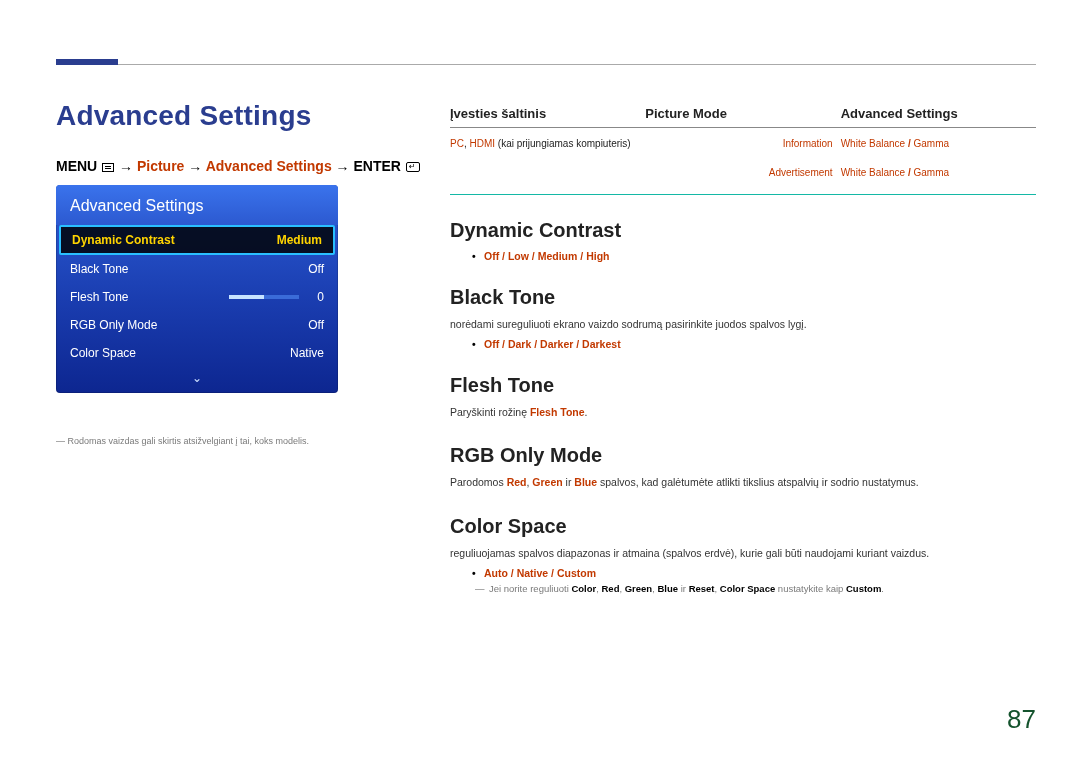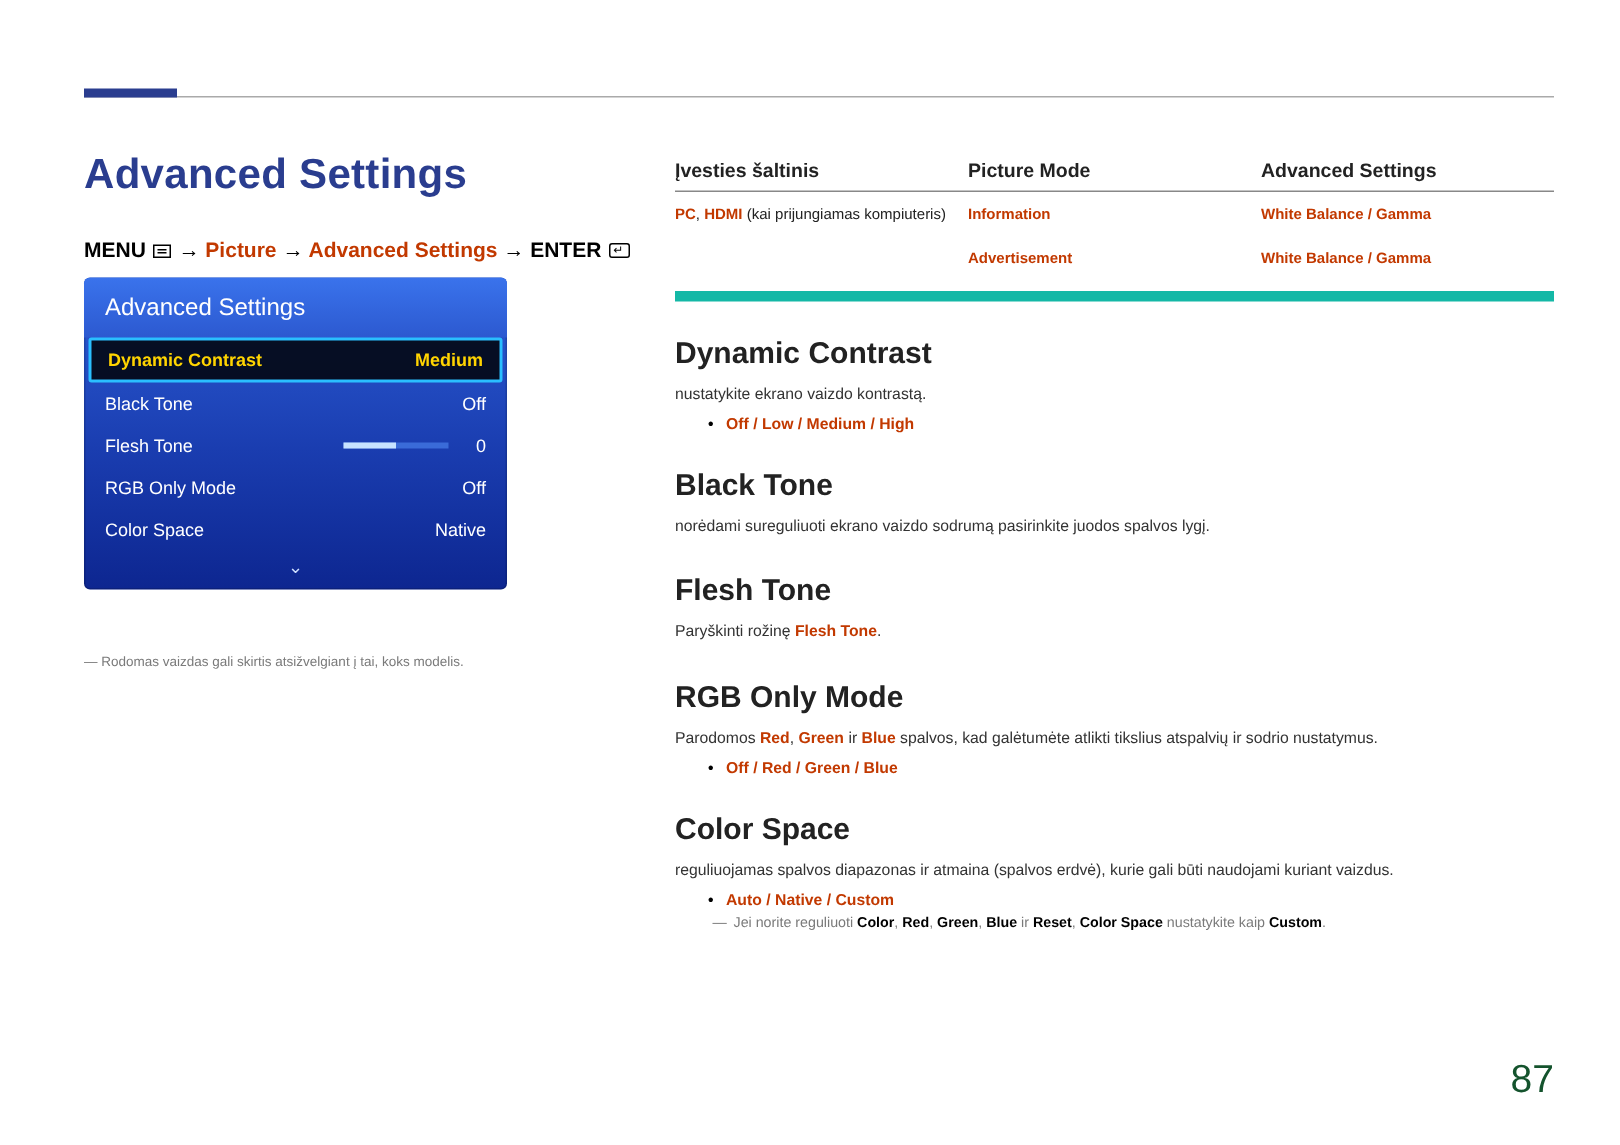--- a/index.html
+++ b/index.html
@@ -160,7 +160,7 @@
   }
   .src-table {
     width: 100%;
-    border-bottom: 7px solid #14b8a6;
+    border-bottom: 1px solid #14b8a6;
   }
   .src-head {
     display:flex;

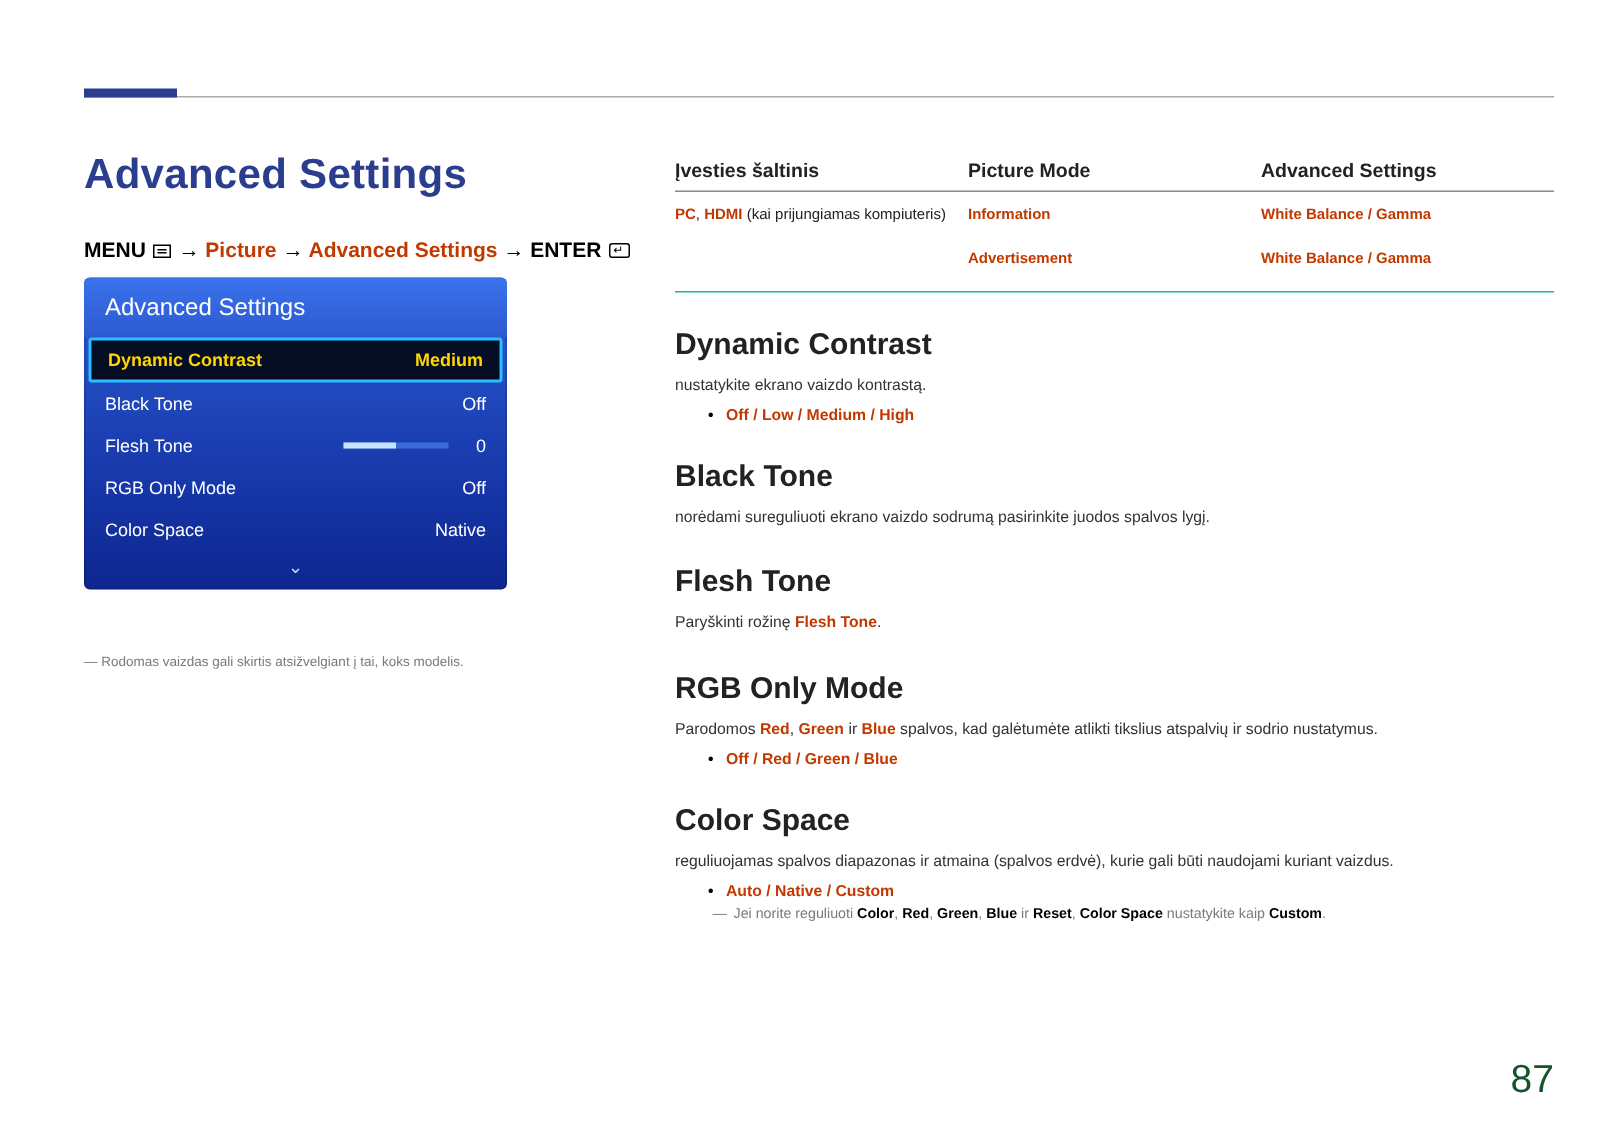--- a/index.html
+++ b/index.html
@@ -180,7 +180,7 @@
     line-height: 1.5;
   }
   .src-body .hl, .content .hl { color: #c23900; font-weight: 700; }
-  .src-body .hlb { color:#c23900; font-weight:700; }
+  .src-body .hlb { color:#c23900; font-weight:400;text-align:right; }
   .sep { color:#c23900; font-weight:700; }
   .content h2 {
     font-size: 20px;

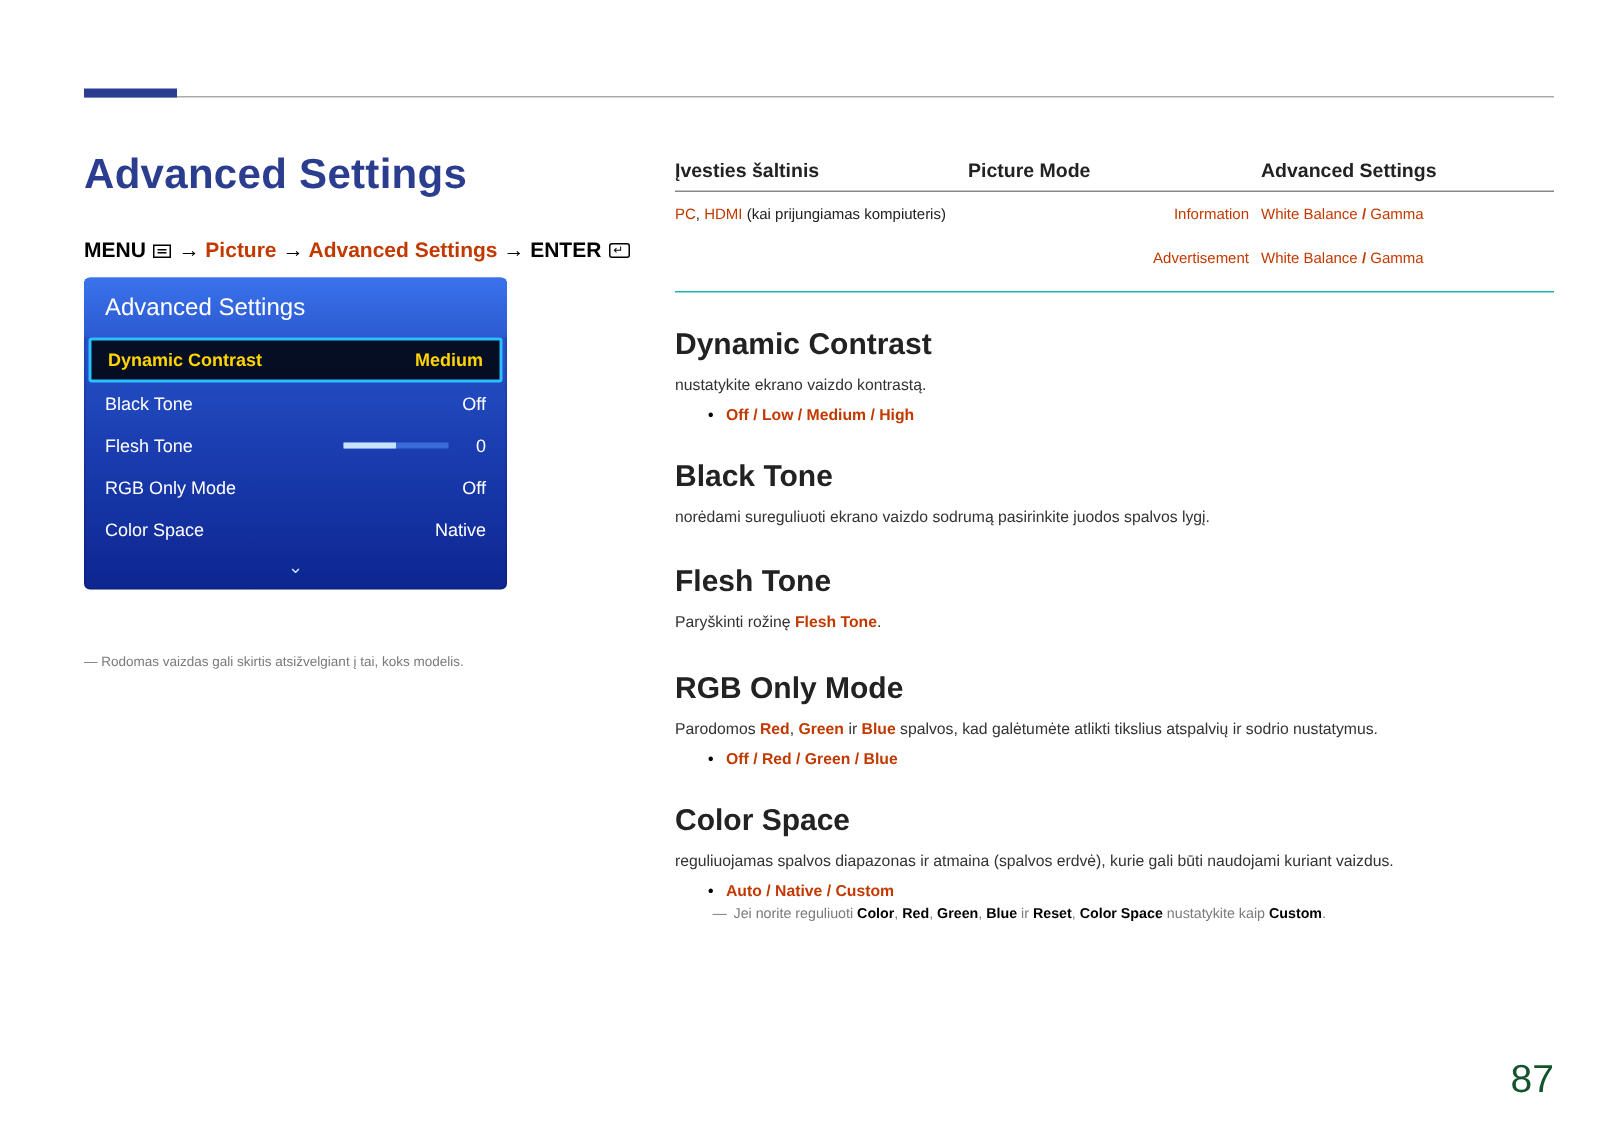--- a/index.html
+++ b/index.html
@@ -308,7 +308,6 @@
 
   <div class="content">
     <h2>Dynamic Contrast</h2>
-    <p>nustatykite ekrano vaizdo kontrastą.</p>
     <div class="bullet">
       <span class="opt">Off</span><span class="slash"> / </span><span class="opt">Low</span><span class="slash"> / </span><span class="opt">Medium</span><span class="slash"> / </span><span class="opt">High</span>
     </div>

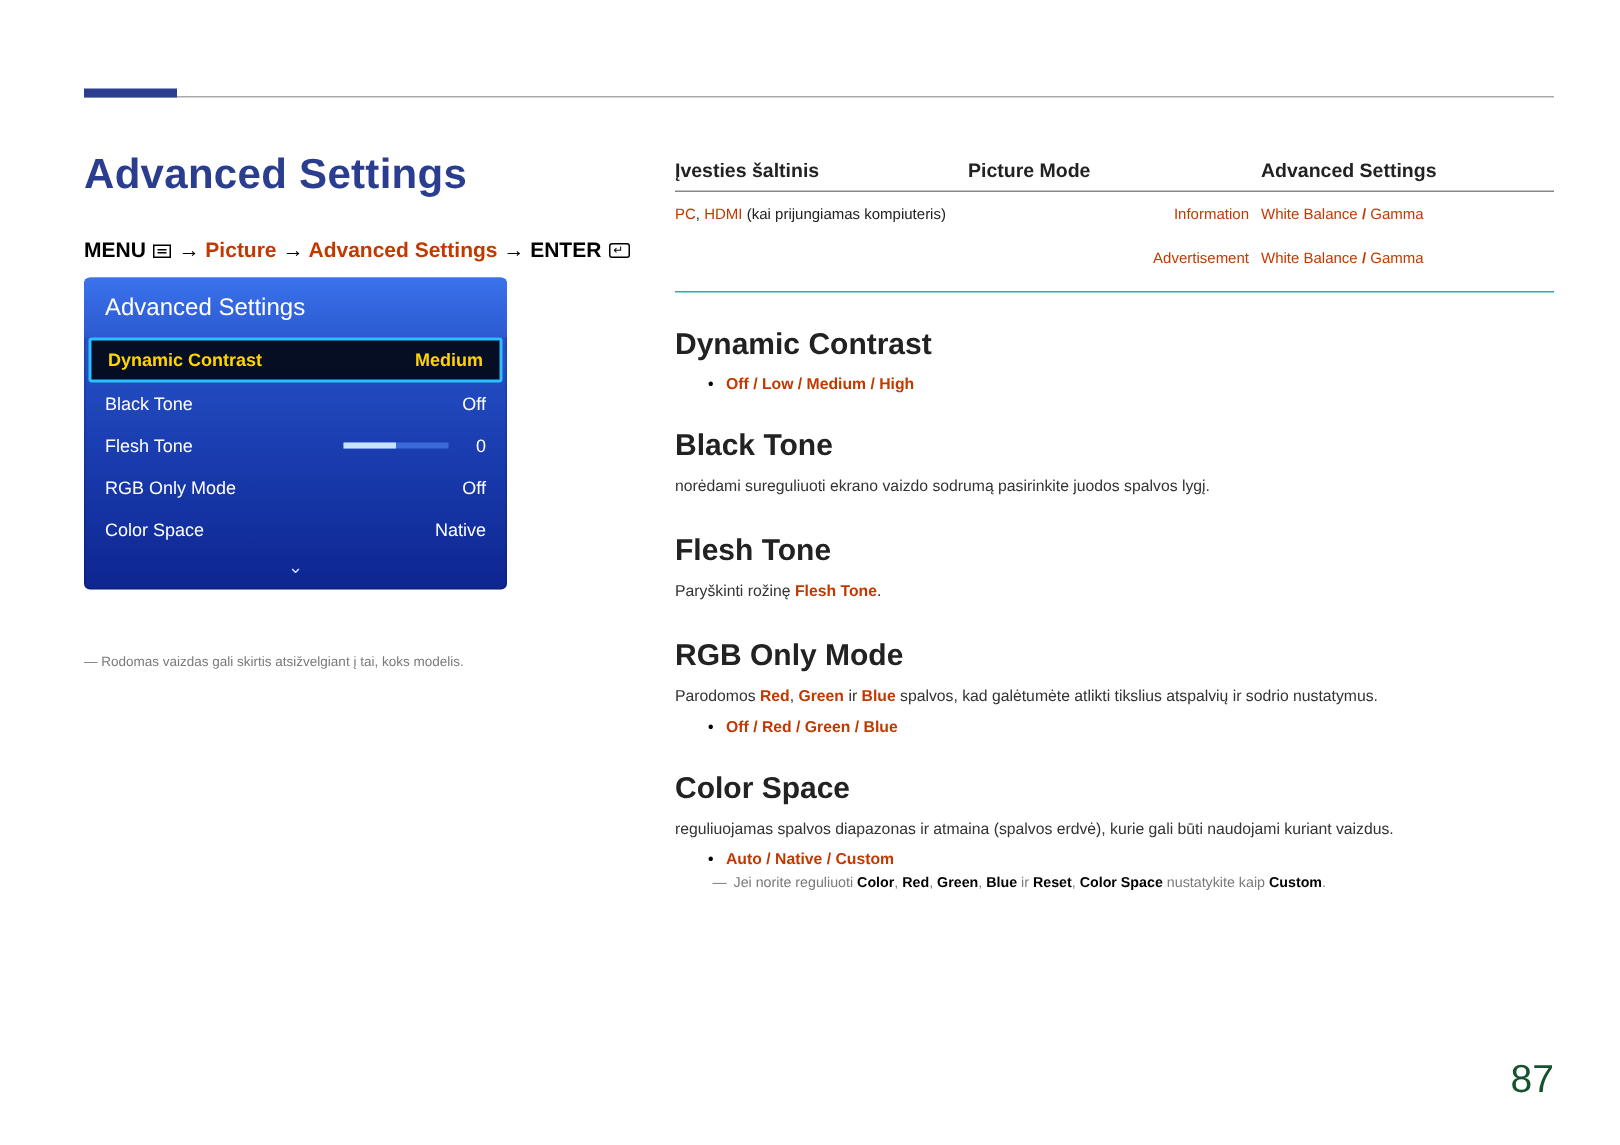--- a/index.html
+++ b/index.html
@@ -314,6 +314,9 @@
 
     <h2>Black Tone</h2>
     <p>norėdami sureguliuoti ekrano vaizdo sodrumą pasirinkite juodos spalvos lygį.</p>
+    <div class="bullet">
+      <span class="opt">Off</span><span class="slash"> / </span><span class="opt">Dark</span><span class="slash"> / </span><span class="opt">Darker</span><span class="slash"> / </span><span class="opt">Darkest</span>
+    </div>
 
     <h2>Flesh Tone</h2>
     <p>

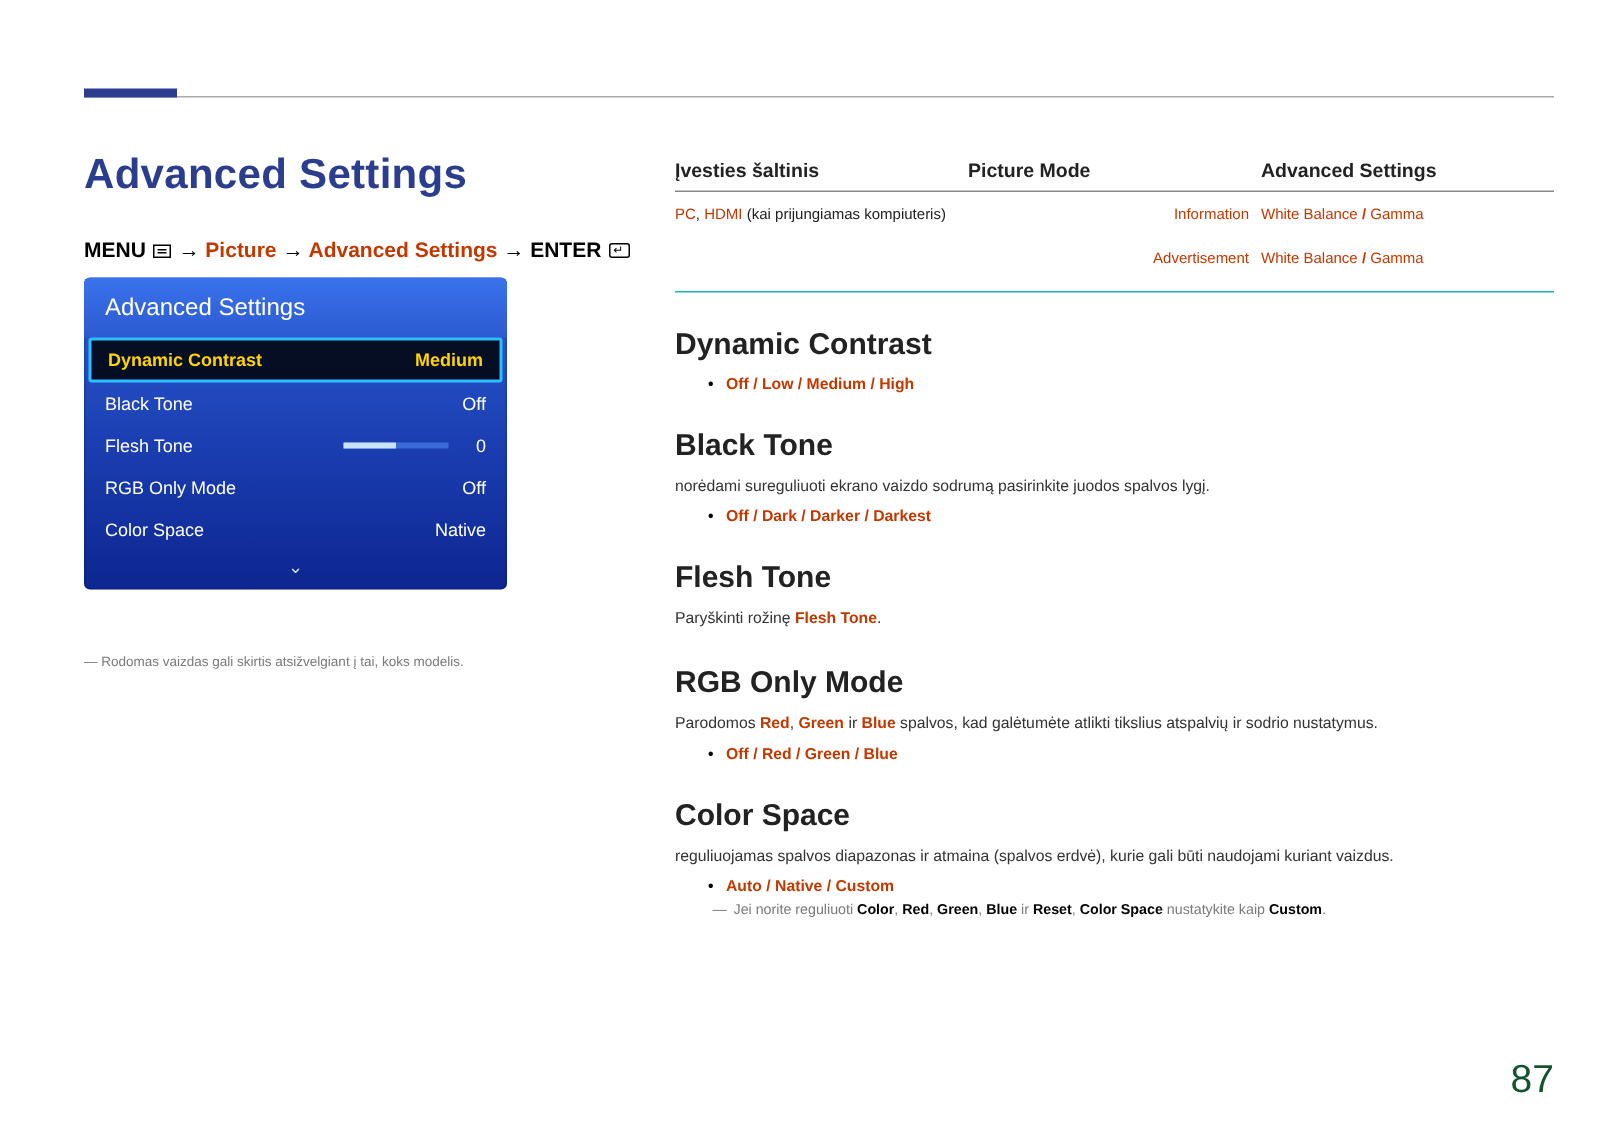--- a/index.html
+++ b/index.html
@@ -327,9 +327,6 @@
     <p>
       <span>Parodomos </span><span class="hl">Red</span><span>, </span><span class="hl">Green</span><span> ir </span><span class="hl">Blue</span><span> spalvos, kad galėtumėte atlikti tikslius atspalvių ir sodrio nustatymus.</span>
     </p>
-    <div class="bullet">
-      <span class="opt">Off</span><span class="slash"> / </span><span class="opt">Red</span><span class="slash"> / </span><span class="opt">Green</span><span class="slash"> / </span><span class="opt">Blue</span>
-    </div>
 
     <h2>Color Space</h2>
     <p>reguliuojamas spalvos diapazonas ir atmaina (spalvos erdvė), kurie gali būti naudojami kuriant vaizdus.</p>

